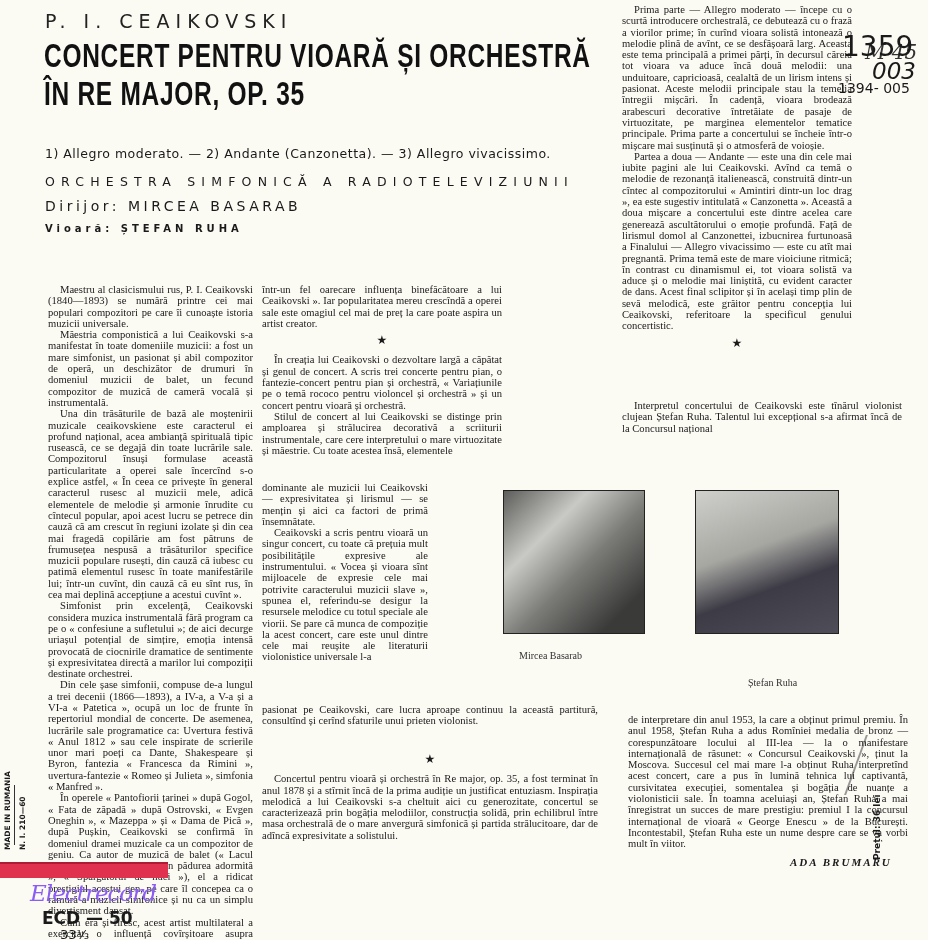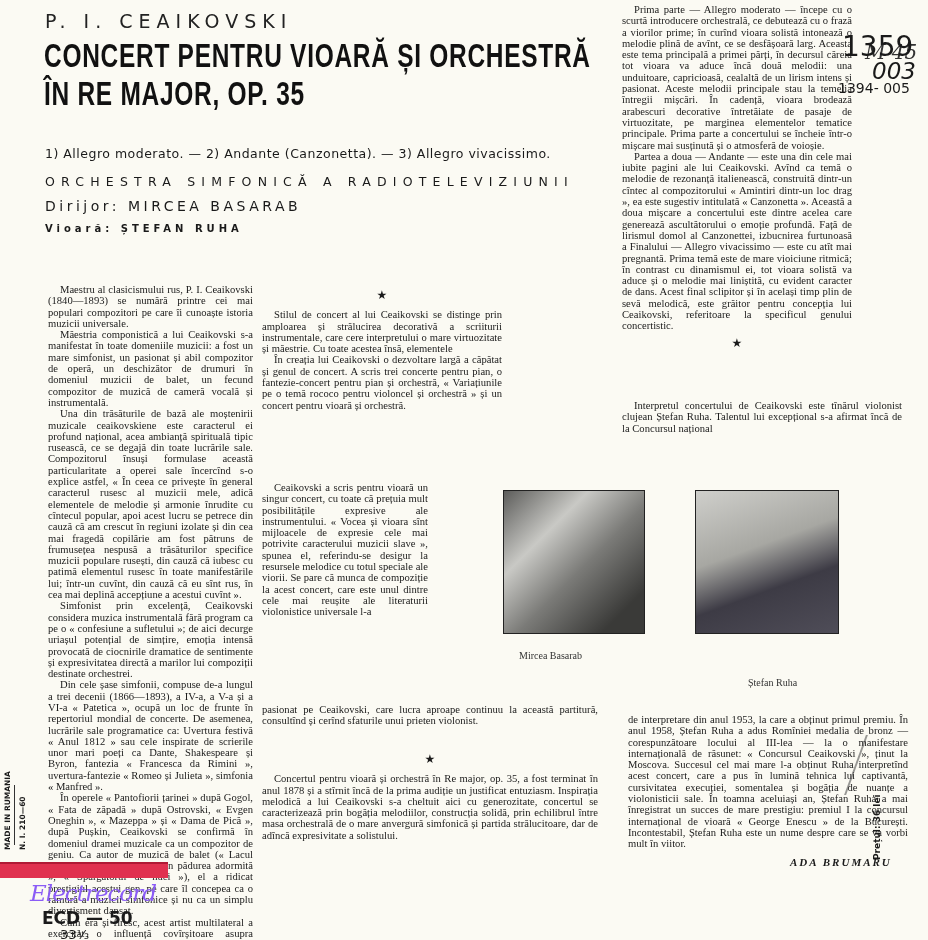--- a/index.html
+++ b/index.html
@@ -124,6 +124,7 @@
 </div>
 
 <div class="abs col col2">
+  <p style="text-indent:0">într-un fel oarecare influența binefăcătoare a lui Ceaikovski ». Iar popularitatea mereu crescîndă a operei sale este omagiul cel mai de preț la care poate aspira un artist creator.</p>
   <div class="star">★</div>
   <p>Stilul de concert al lui Ceaikovski se distinge prin amploarea și strălucirea decorativă a scriiturii instrumentale, care cere interpretului o mare virtuozitate și măestrie. Cu toate acestea însă, elementele</p>
   <p>În creația lui Ceaikovski o dezvoltare largă a căpătat și genul de concert. A scris trei concerte pentru pian, o fantezie-concert pentru pian și orchestră, « Variațiunile pe o temă rococo pentru violoncel și orchestră » și un concert pentru vioară și orchestră.</p>

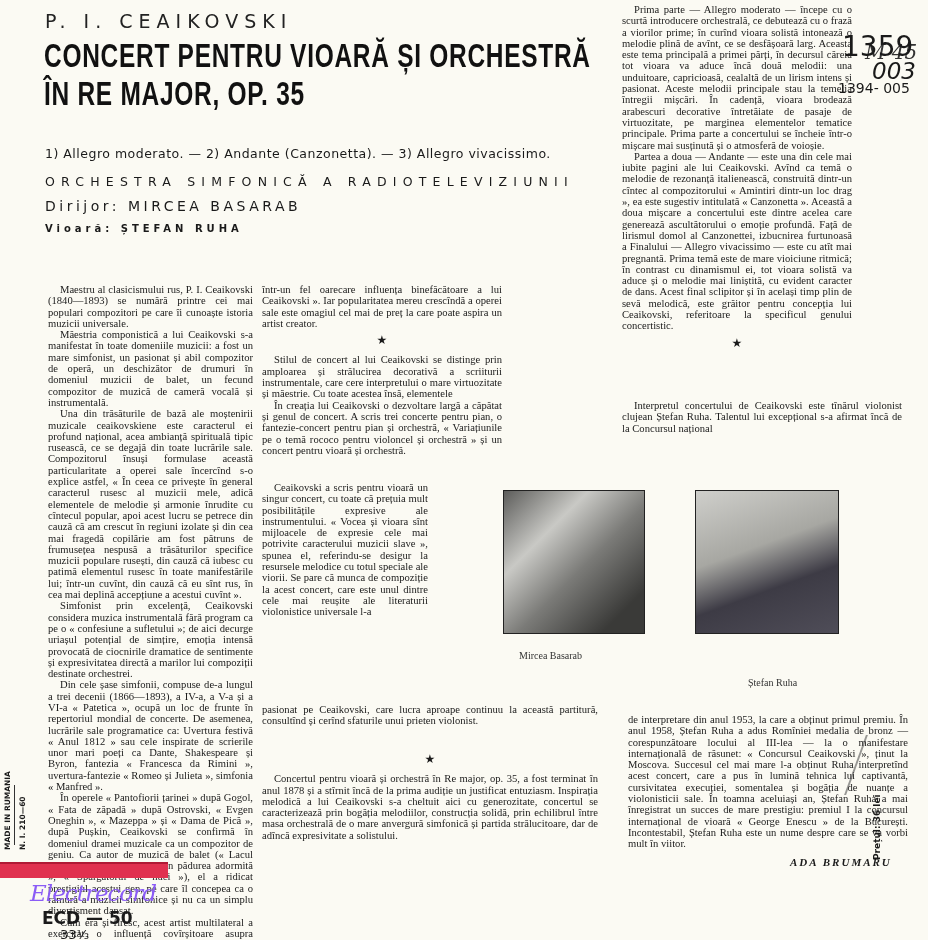--- a/index.html
+++ b/index.html
@@ -126,8 +126,8 @@
 <div class="abs col col2">
   <p style="text-indent:0">într-un fel oarecare influența binefăcătoare a lui Ceaikovski ». Iar popularitatea mereu crescîndă a operei sale este omagiul cel mai de preț la care poate aspira un artist creator.</p>
   <div class="star">★</div>
+  <p>În creația lui Ceaikovski o dezvoltare largă a căpătat și genul de concert. A scris trei concerte pentru pian, o fantezie-concert pentru pian și orchestră, « Variațiunile pe o temă rococo pentru violoncel și orchestră » și un concert pentru vioară și orchestră.</p>
   <p>Stilul de concert al lui Ceaikovski se distinge prin amploarea și strălucirea decorativă a scriiturii instrumentale, care cere interpretului o mare virtuozitate și măestrie. Cu toate acestea însă, elementele</p>
-  <p>În creația lui Ceaikovski o dezvoltare largă a căpătat și genul de concert. A scris trei concerte pentru pian, o fantezie-concert pentru pian și orchestră, « Variațiunile pe o temă rococo pentru violoncel și orchestră » și un concert pentru vioară și orchestră.</p>
 </div>
 <div class="abs col col2b">
   <p>Ceaikovski a scris pentru vioară un singur concert, cu toate că prețuia mult posibilitățile expresive ale instrumentului. « Vocea și vioara sînt mijloacele de expresie cele mai potrivite caracterului muzicii slave », spunea el, referindu-se desigur la resursele melodice cu totul speciale ale viorii. Se pare că munca de compoziție la acest concert, care este unul dintre cele mai reușite ale literaturii violonistice universale l-a</p>

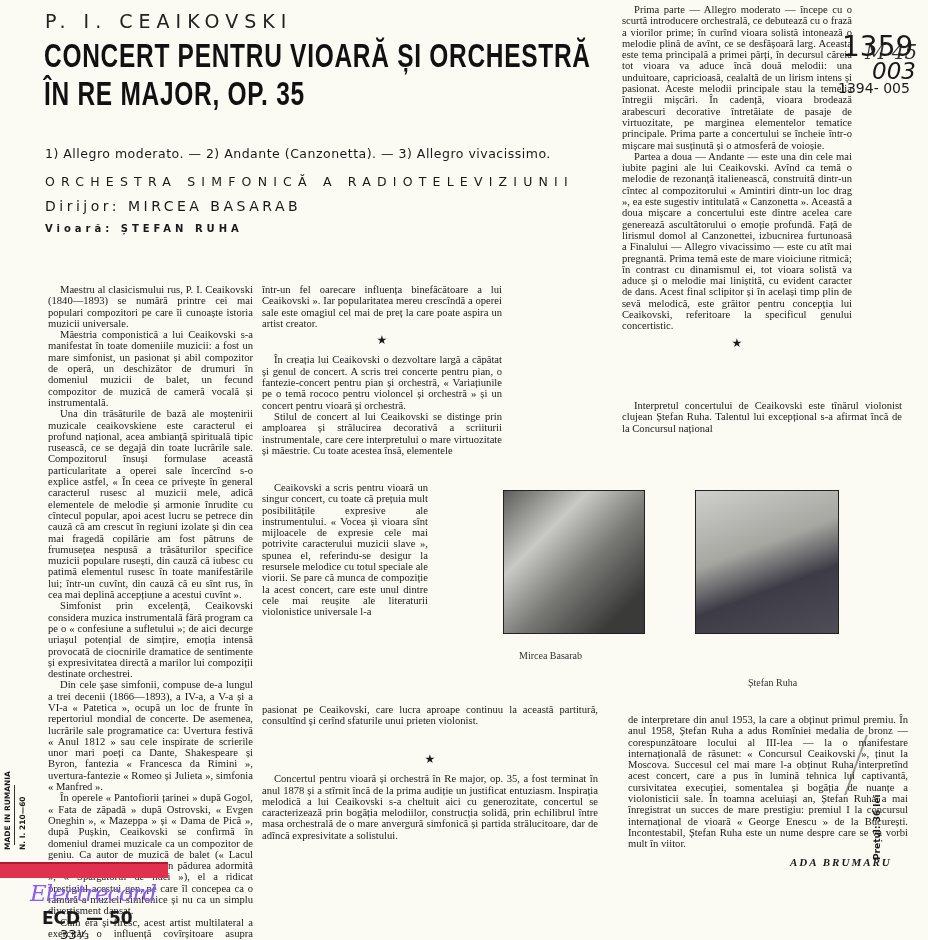--- a/index.html
+++ b/index.html
@@ -130,6 +130,7 @@
   <p>Stilul de concert al lui Ceaikovski se distinge prin amploarea și strălucirea decorativă a scriiturii instrumentale, care cere interpretului o mare virtuozitate și măestrie. Cu toate acestea însă, elementele</p>
 </div>
 <div class="abs col col2b">
+  <p style="text-indent:0">dominante ale muzicii lui Ceaikovski — expresivitatea și lirismul — se mențin și aici ca factori de primă însemnătate.</p>
   <p>Ceaikovski a scris pentru vioară un singur concert, cu toate că prețuia mult posibilitățile expresive ale instrumentului. « Vocea și vioara sînt mijloacele de expresie cele mai potrivite caracterului muzicii slave », spunea el, referindu-se desigur la resursele melodice cu totul speciale ale viorii. Se pare că munca de compoziție la acest concert, care este unul dintre cele mai reușite ale literaturii violonistice universale l-a</p>
 </div>
 <div class="abs col col2c">

